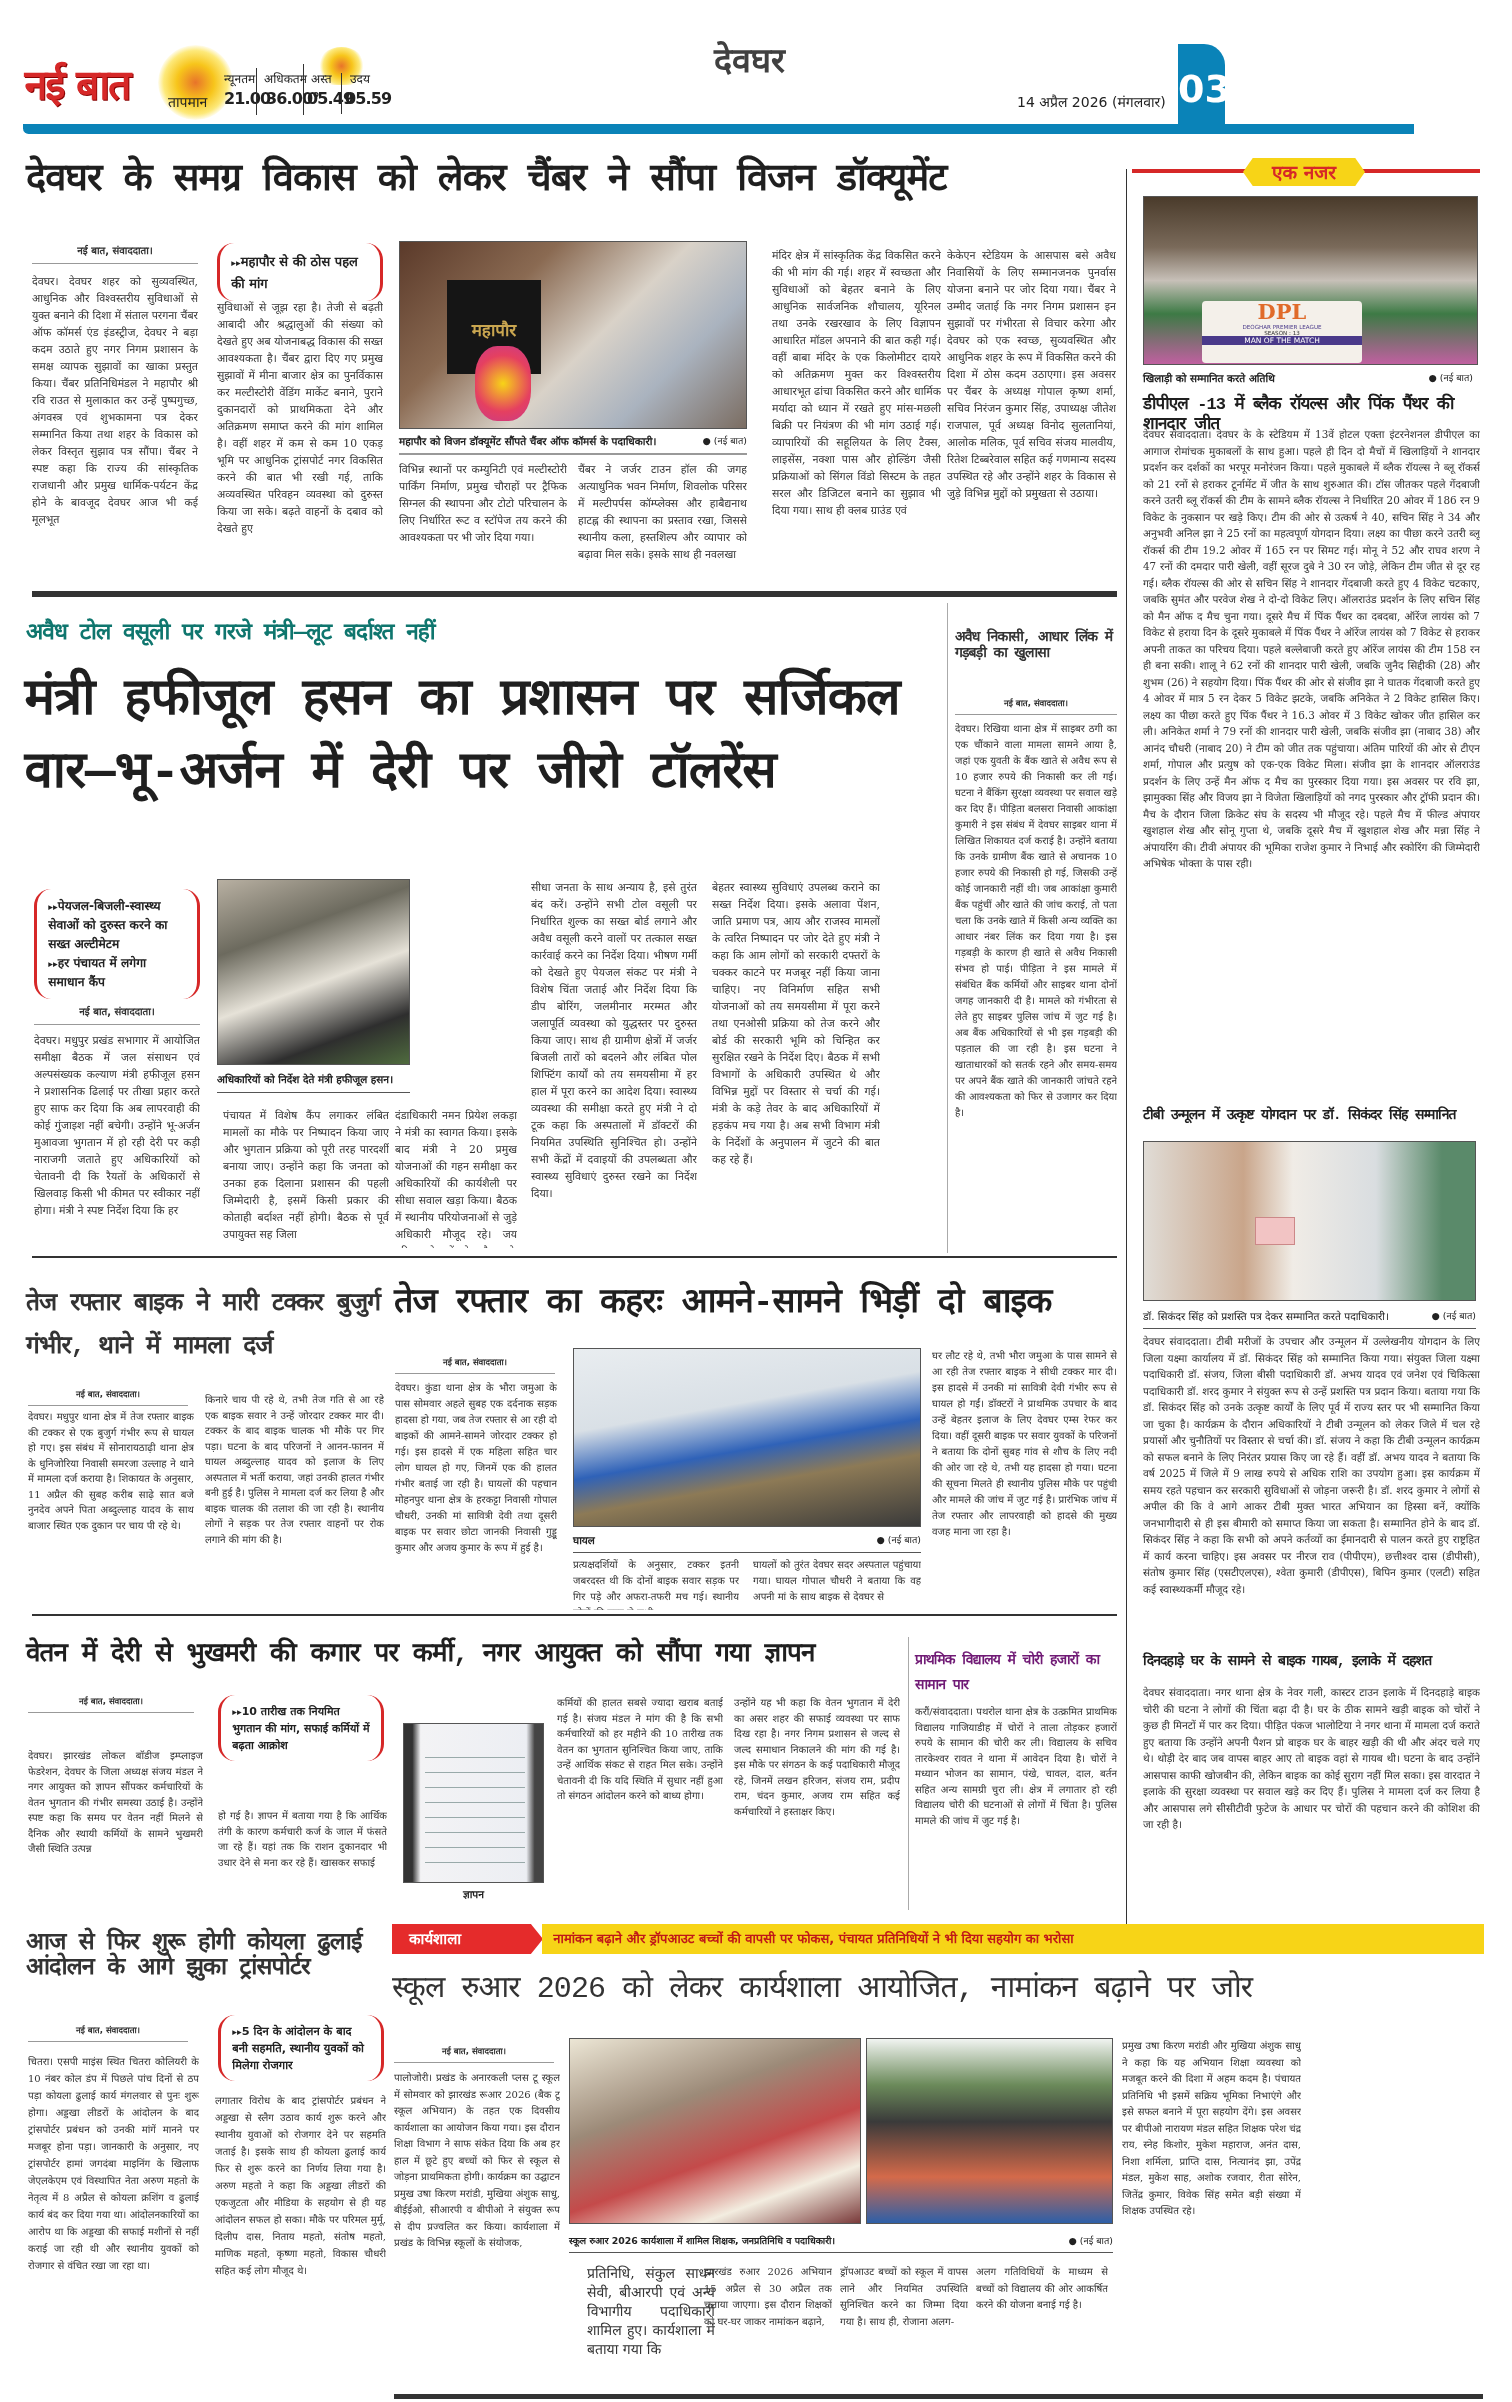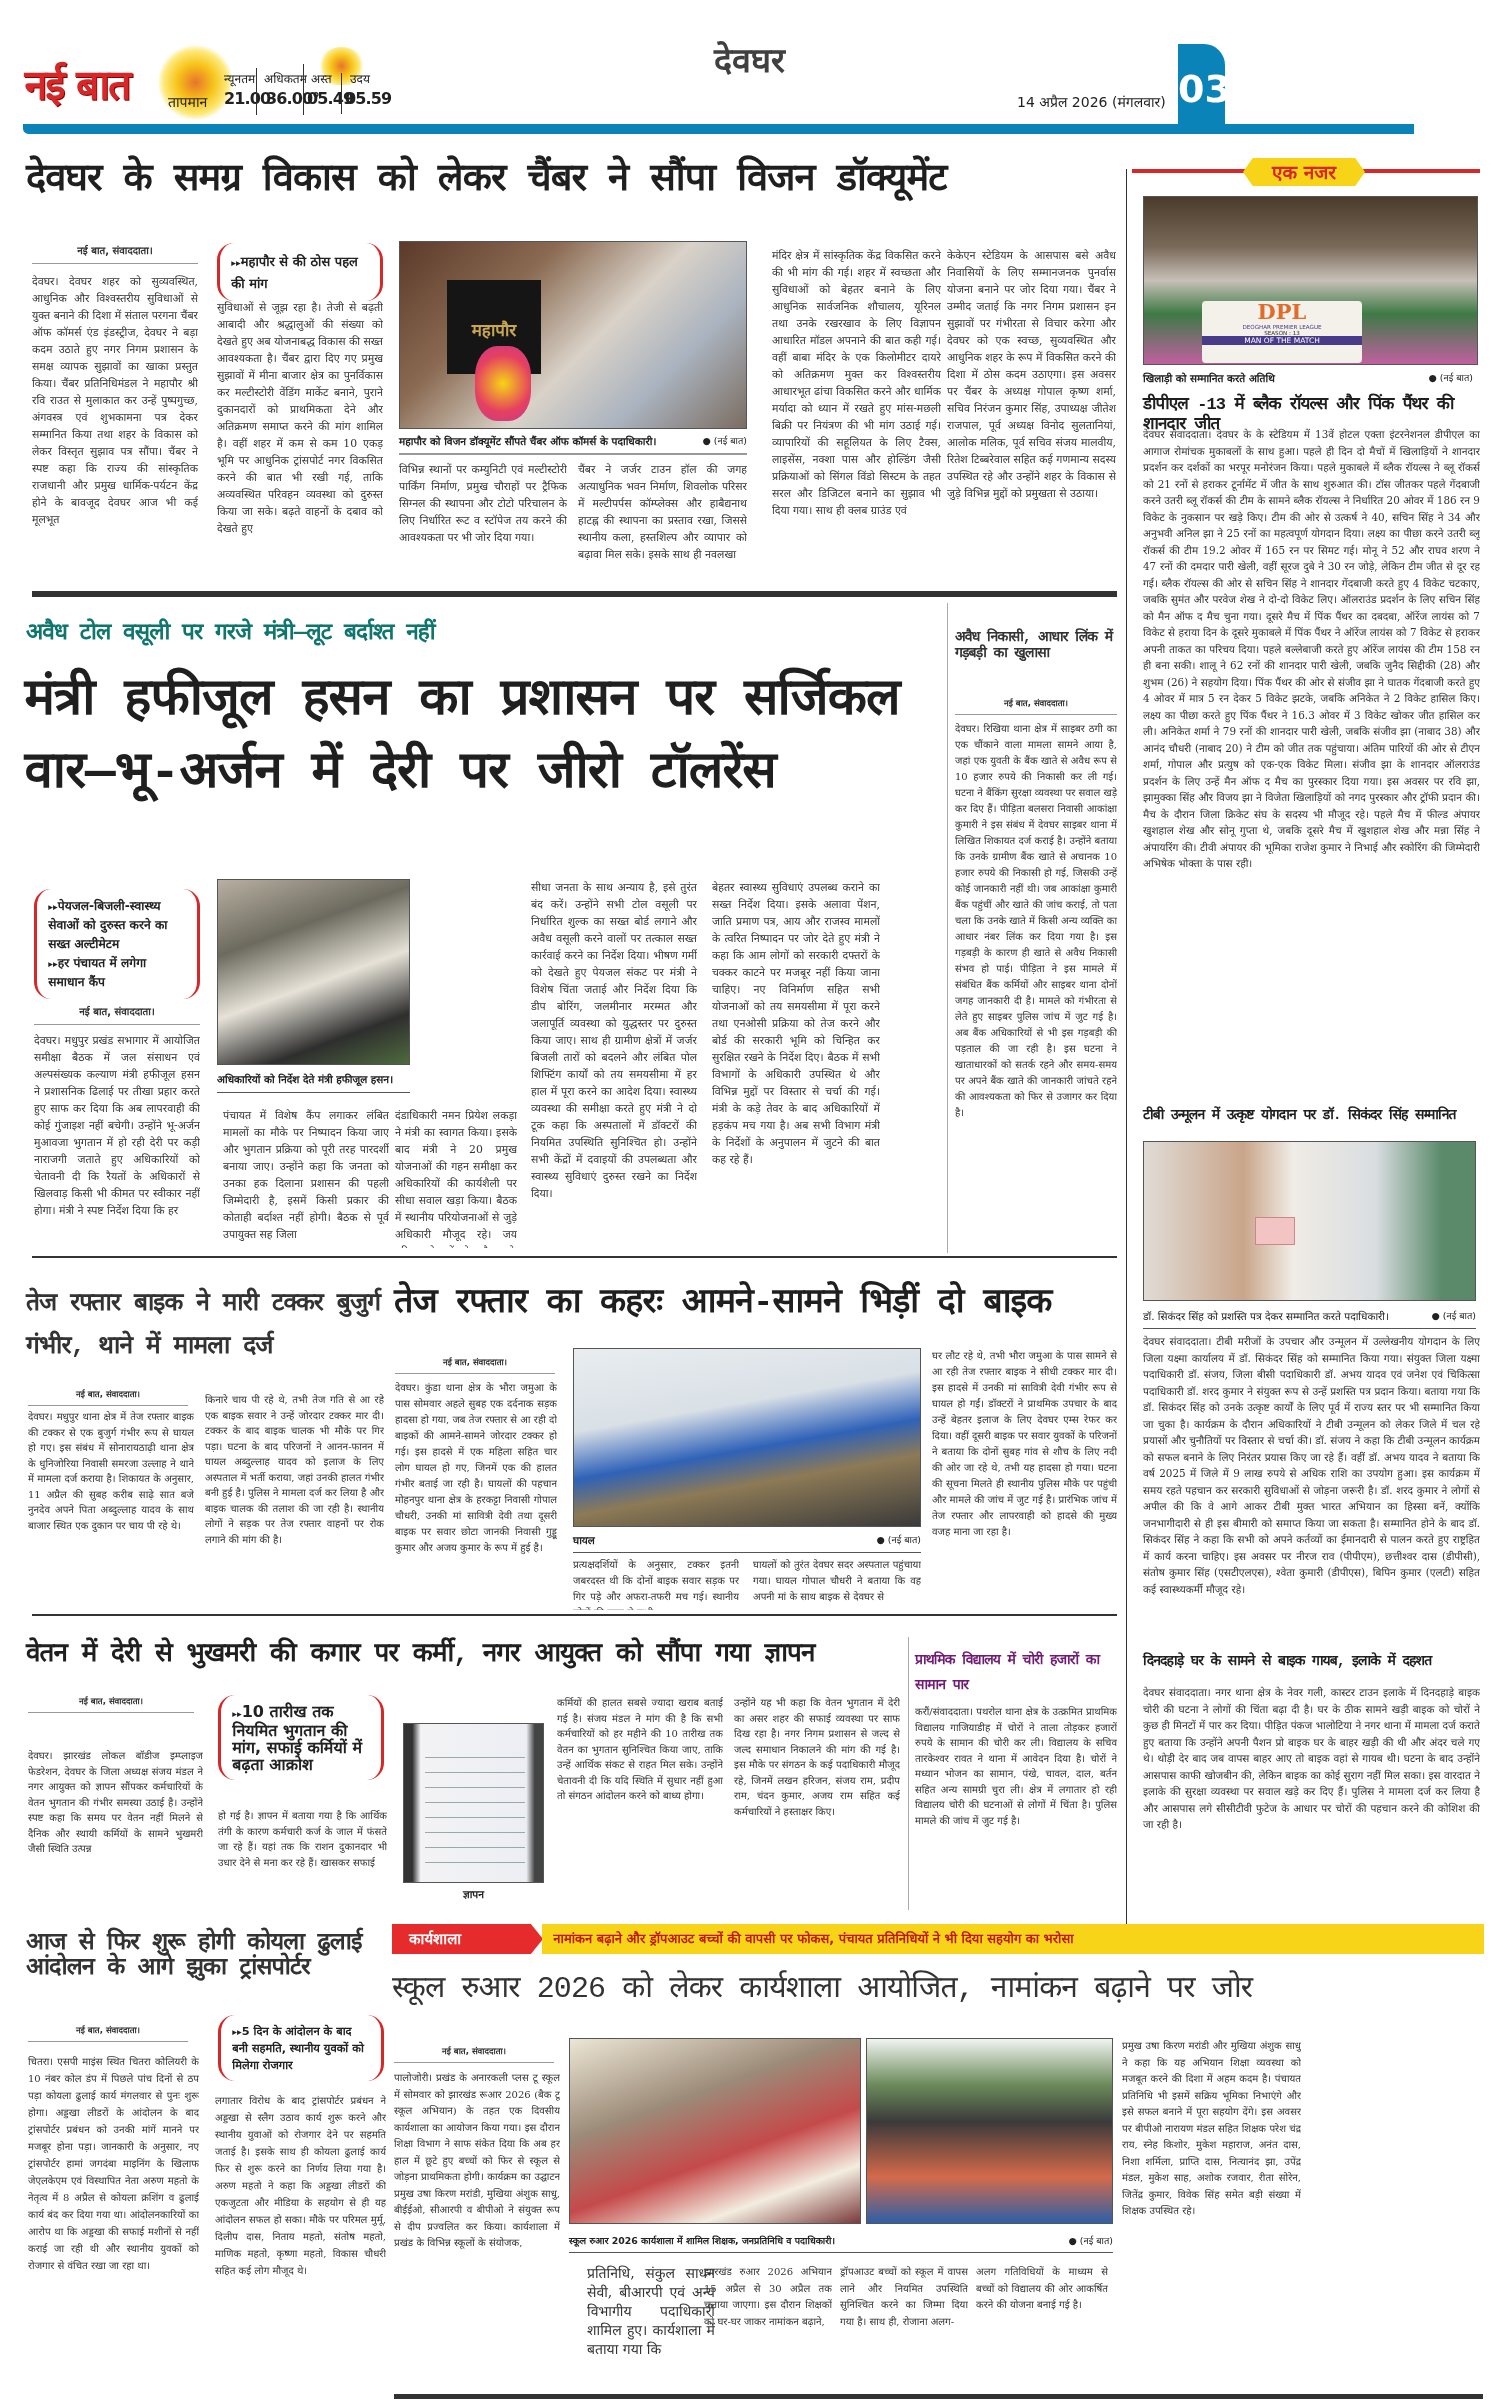--- a/index.html
+++ b/index.html
@@ -147,7 +147,7 @@
 
 <div class="abs hl" style="left:26px;top:1640px;width:866px;font-size:26px">वेतन में देरी से भुखमरी की कगार पर कर्मी, नगर आयुक्त को सौंपा गया ज्ञापन</div>
 <div class="col byline" style="left:28px;top:1695px;width:166px;font-size:8.5px">नई बात, संवाददाता।</div>
-<div class="col bracket" style="left:218px;top:1695px;width:166px;font-size:16px;line-height:17px">
+<div class="col bracket" style="left:218px;top:1695px;width:166px;font-size:11px;line-height:17px">
   <span class="pt">10 तारीख तक नियमित भुगतान की मांग, सफाई कर्मियों में बढ़ता आक्रोश</span>
 </div>
 <div class="col body" style="left:28px;top:1748px;width:175px;height:151px;overflow:hidden;font-size:10px;line-height:15.5px">देवघर। झारखंड लोकल बॉडीज इम्प्लाइज फेडरेशन, देवघर के जिला अध्यक्ष संजय मंडल ने नगर आयुक्त को ज्ञापन सौंपकर कर्मचारियों के वेतन भुगतान की गंभीर समस्या उठाई है। उन्होंने स्पष्ट कहा कि समय पर वेतन नहीं मिलने से दैनिक और स्थायी कर्मियों के सामने भुखमरी जैसी स्थिति उत्पन्न</div>

